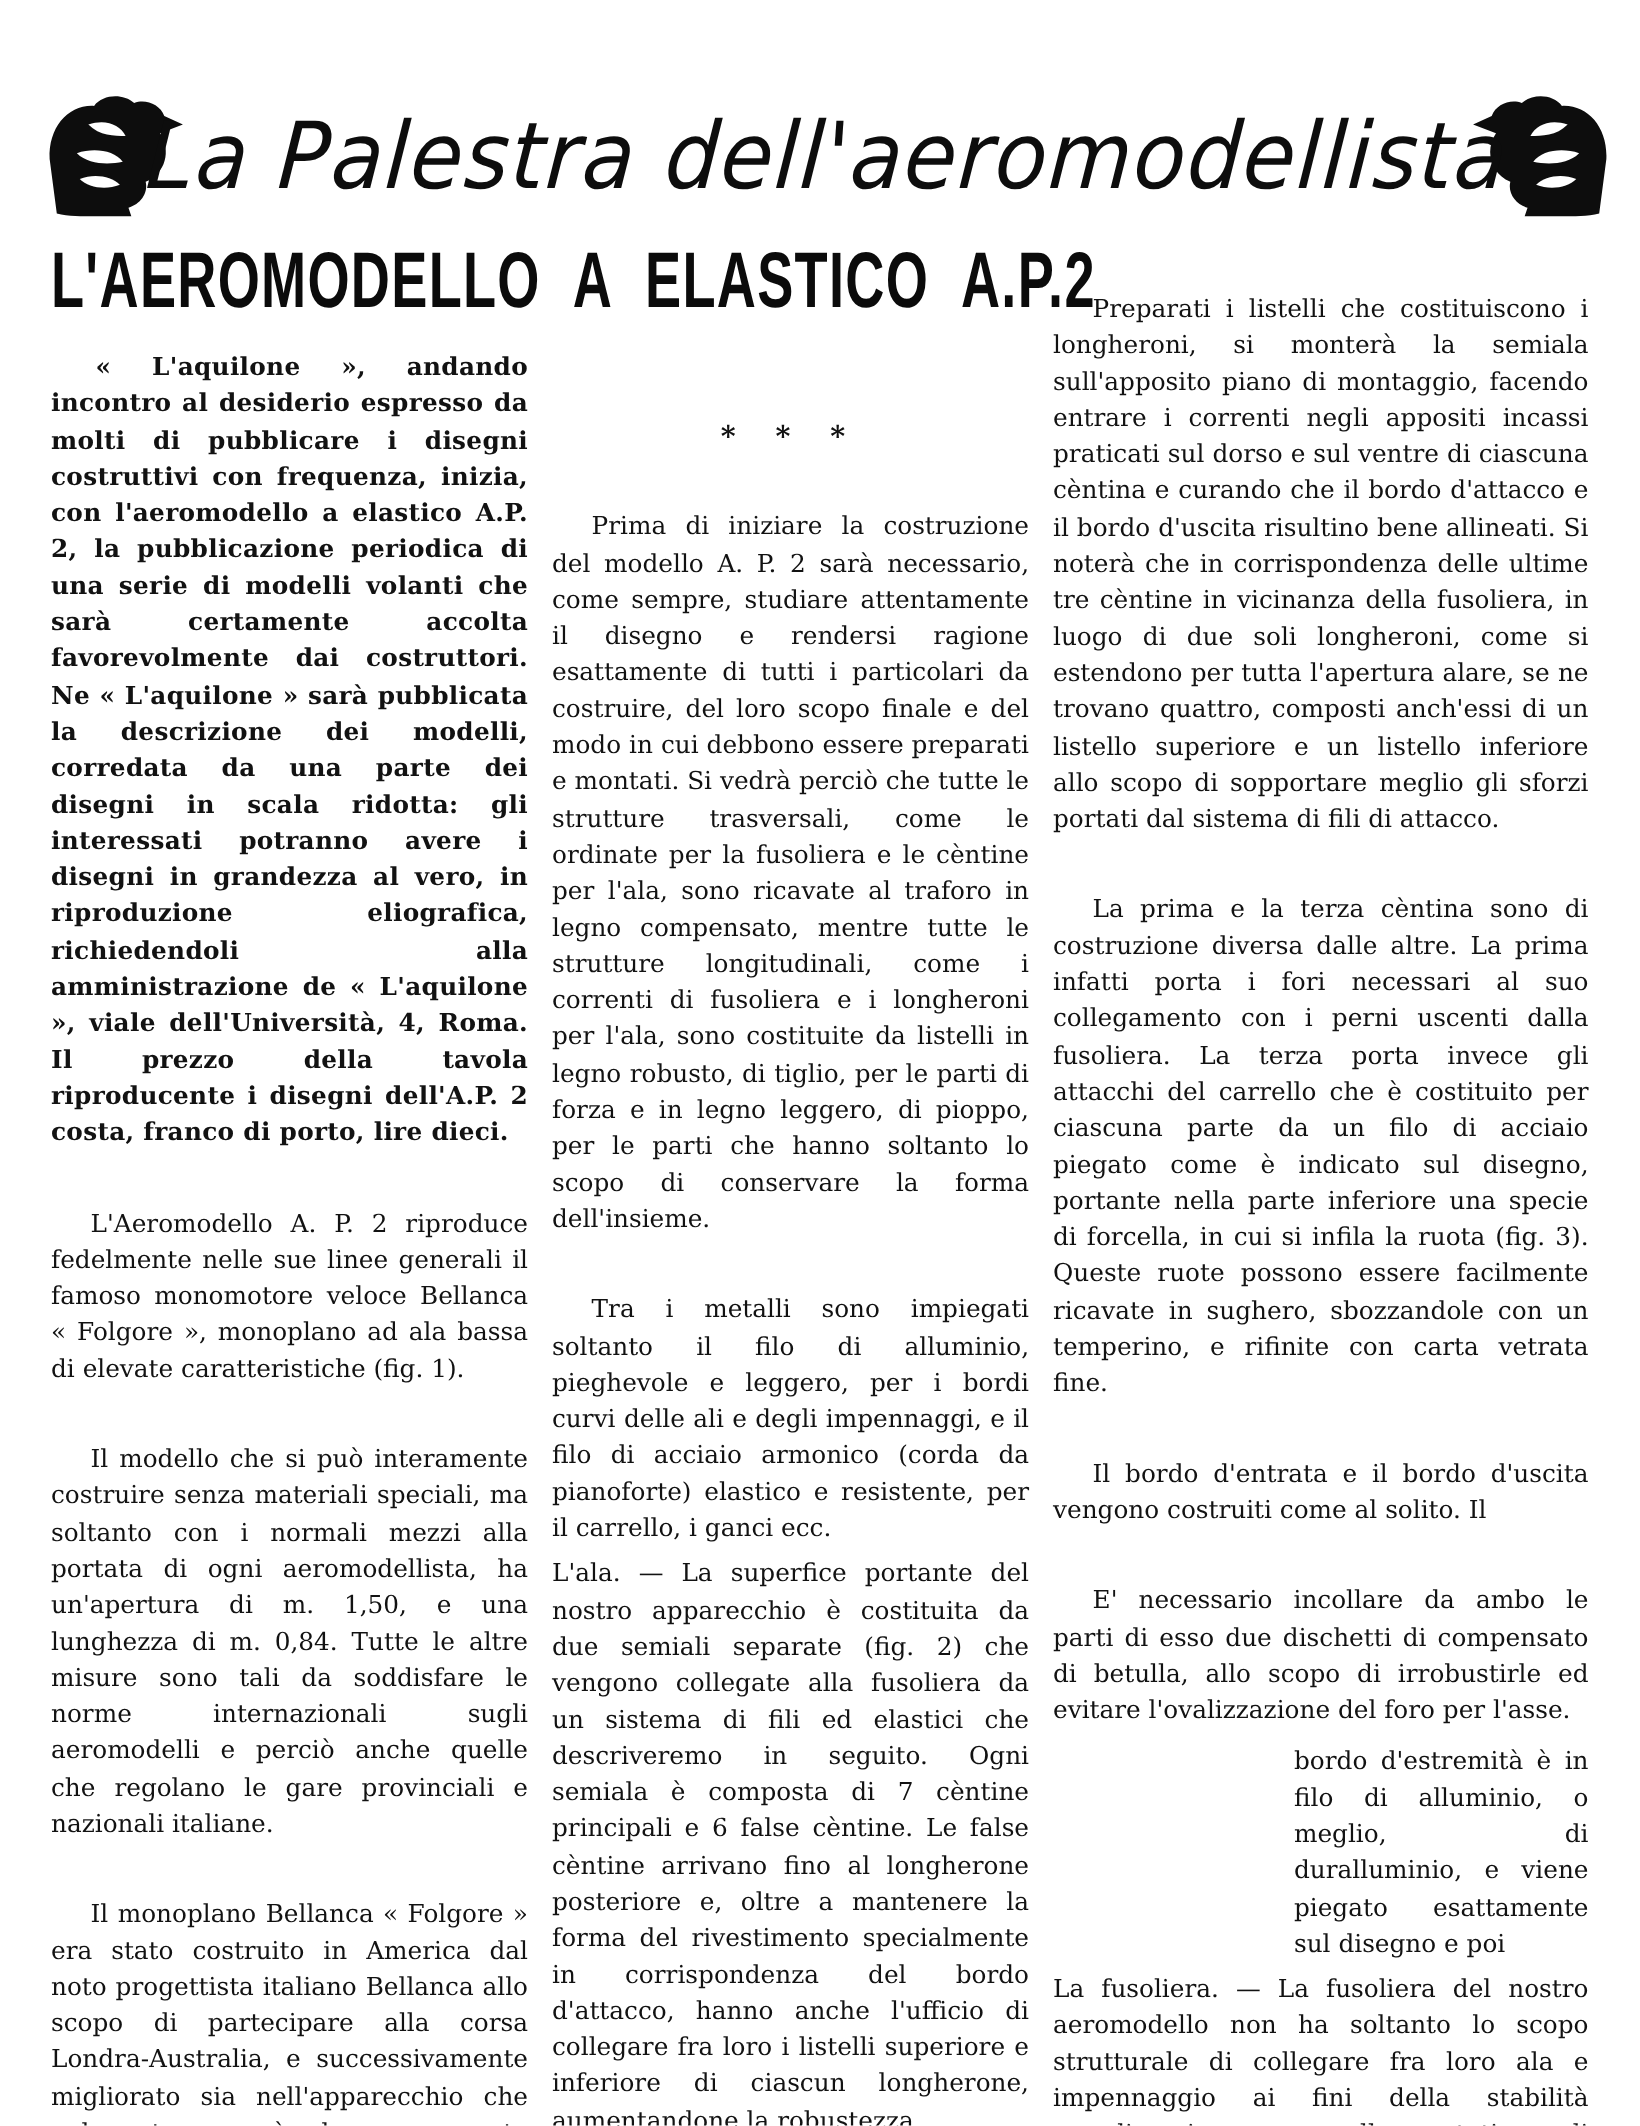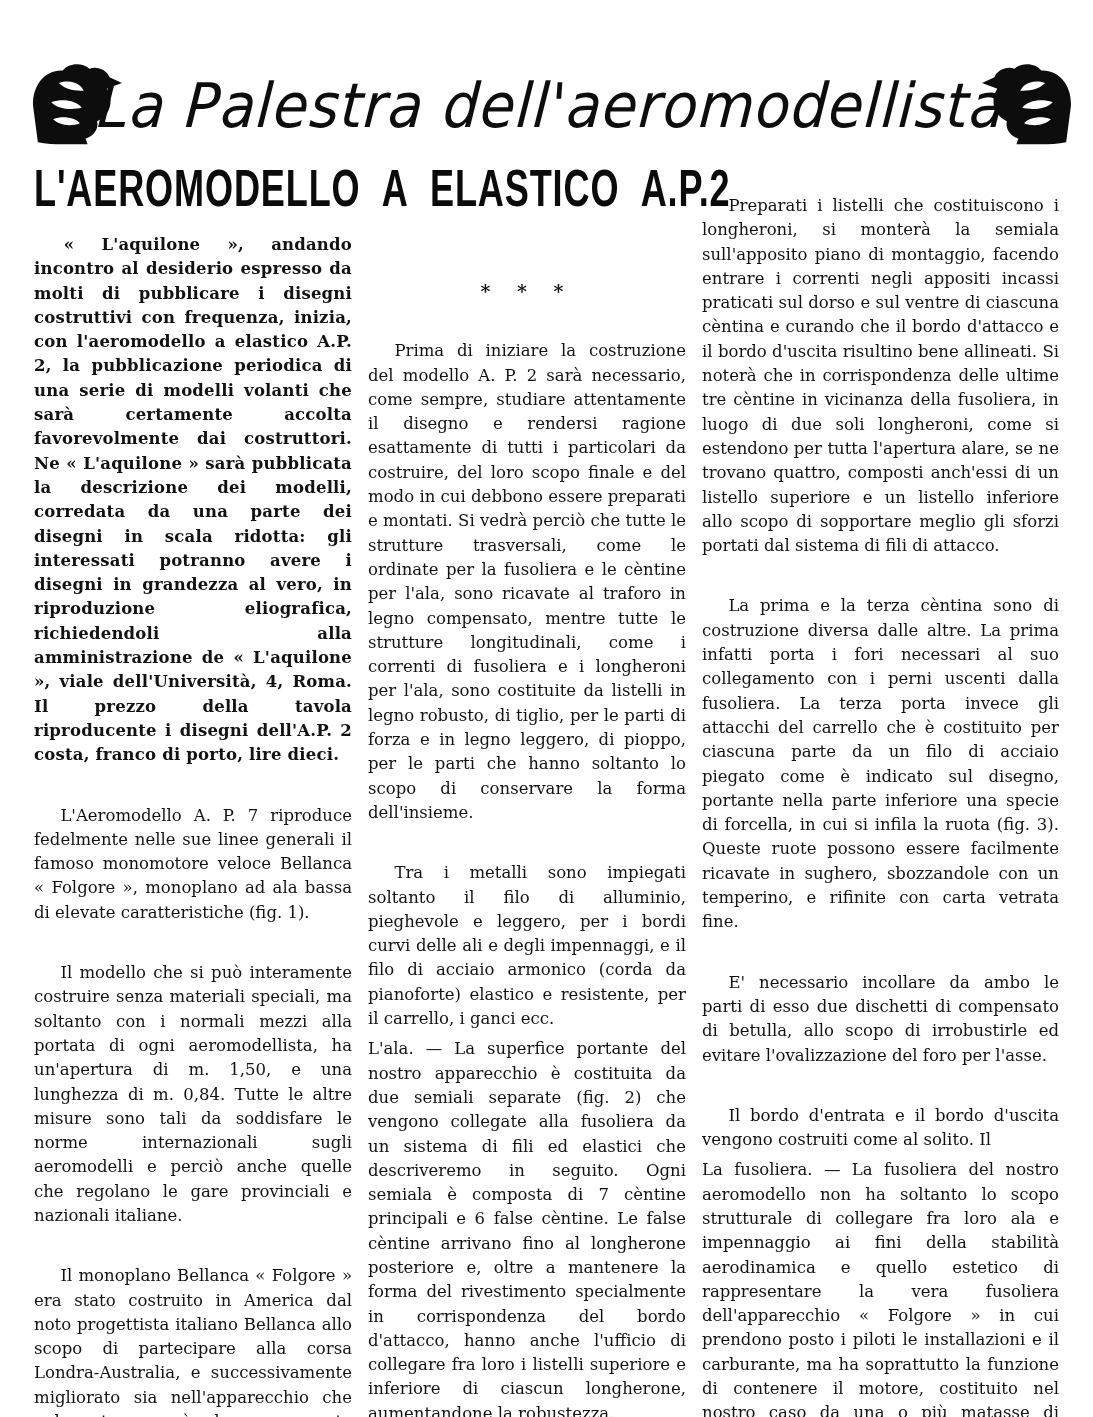--- a/index.html
+++ b/index.html
@@ -106,7 +106,7 @@
 
         <div class="column col1">
           <p class="intro">« L'aquilone », andando incontro al desiderio espresso da molti di pubblicare i disegni costruttivi con frequenza, inizia, con l'aeromodello a elastico A.P. 2, la pubblicazione periodica di una serie di modelli volanti che sarà certamente accolta favorevolmente dai costruttori. Ne « L'aquilone » sarà pubblicata la descrizione dei modelli, corredata da una parte dei disegni in scala ridotta: gli interessati potranno avere i disegni in grandezza al vero, in riproduzione eliografica, richiedendoli alla amministrazione de « L'aquilone », viale dell'Università, 4, Roma. Il prezzo della tavola riproducente i disegni dell'A.P. 2 costa, franco di porto, lire dieci.</p>
-          <p class="ind">L'Aeromodello A. P. 7 riproduce fedelmente nelle sue linee generali il famoso monomotore veloce Bellanca « Folgore », monoplano ad ala bassa di elevate caratteristiche (fig. 1).</p>
+          <p class="ind">L'Aeromodello A. P. 2 riproduce fedelmente nelle sue linee generali il famoso monomotore veloce Bellanca « Folgore », monoplano ad ala bassa di elevate caratteristiche (fig. 1).</p>
           <p class="ind">Il modello che si può interamente costruire senza materiali speciali, ma soltanto con i normali mezzi alla portata di ogni aeromodellista, ha un'apertura di m. 1,50, e una lunghezza di m. 0,84. Tutte le altre misure sono tali da soddisfare le norme internazionali sugli aeromodelli e perciò anche quelle che regolano le gare provinciali e nazionali italiane.</p>
           <p class="ind">Il monoplano Bellanca « Folgore » era stato costruito in America dal noto progettista italiano Bellanca allo scopo di partecipare alla corsa Londra-Australia, e successivamente migliorato sia nell'apparecchio che nel motore, così che con questo apparecchio è stata compiuta la traversata dell'Atlantico senza scalo. La costruzione è in legno per l'ala, che è a due longheroni e rivestita in tela. La fusoliera è in tubi saldati di acciaio al cromo-molibdeno con copertura in tela e carenature in duralluminio.</p>
 

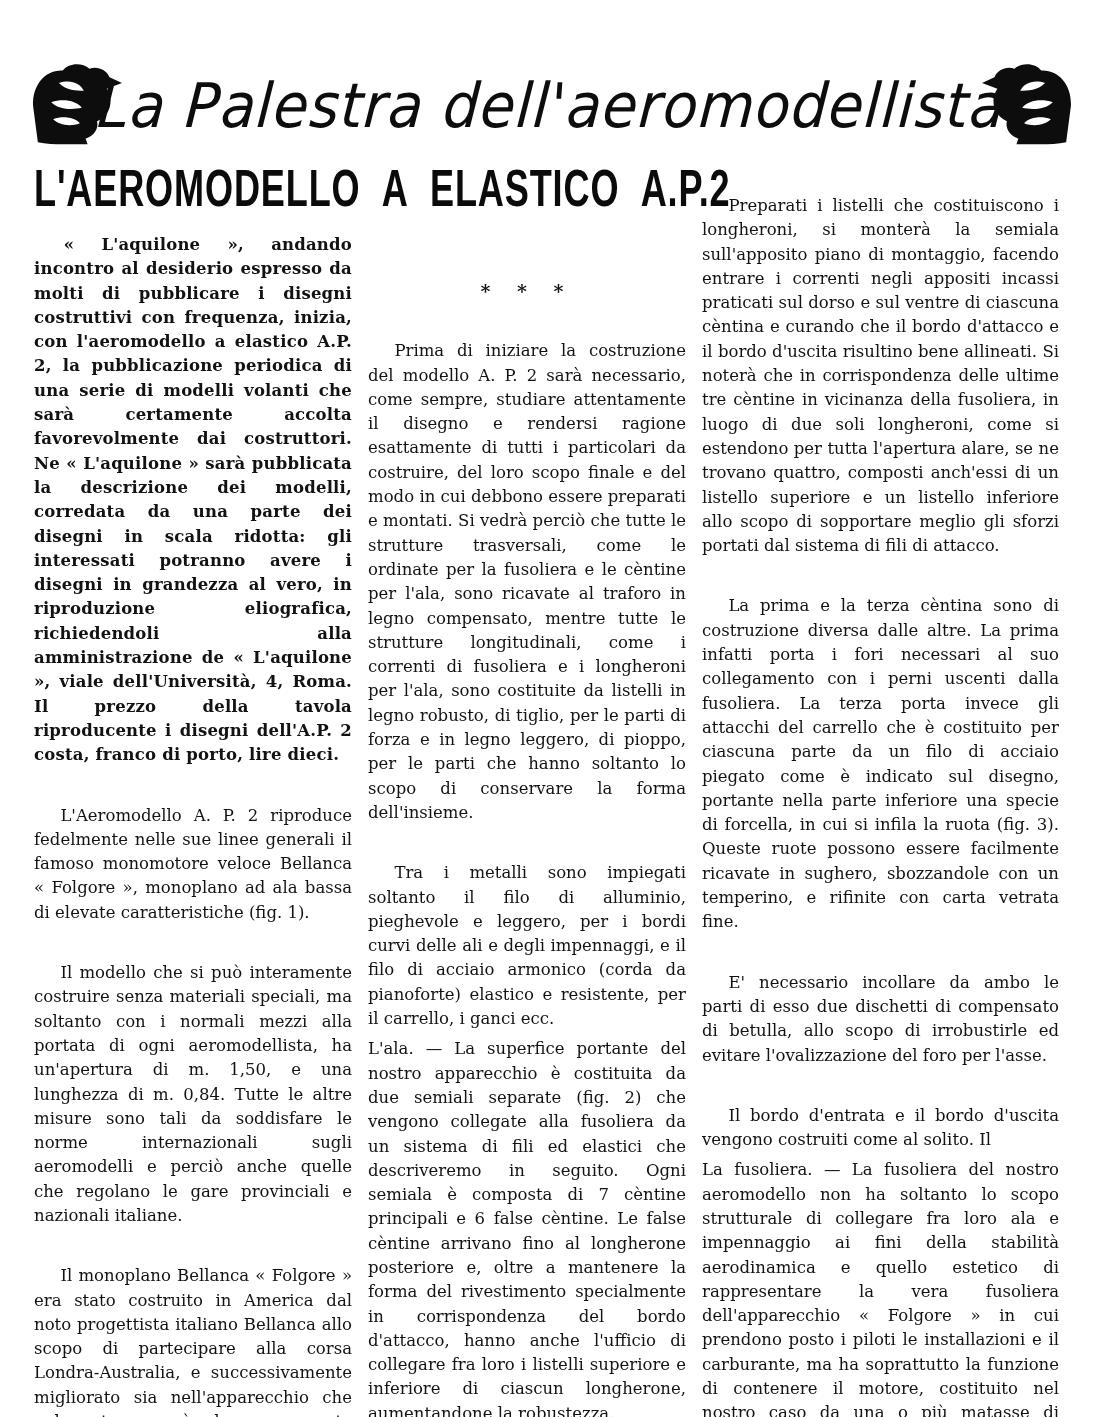--- a/index.html
+++ b/index.html
@@ -126,8 +126,8 @@
     <div class="column col3">
       <p class="ind spaced">Preparati i listelli che costituiscono i longheroni, si monterà la semiala sull'apposito piano di montaggio, facendo entrare i correnti negli appositi incassi praticati sul dorso e sul ventre di ciascuna cèntina e curando che il bordo d'attacco e il bordo d'uscita risultino bene allineati. Si noterà che in corrispondenza delle ultime tre cèntine in vicinanza della fusoliera, in luogo di due soli longheroni, come si estendono per tutta l'apertura alare, se ne trovano quattro, composti anch'essi di un listello superiore e un listello inferiore allo scopo di sopportare meglio gli sforzi portati dal sistema di fili di attacco.</p>
       <p class="ind spaced">La prima e la terza cèntina sono di costruzione diversa dalle altre. La prima infatti porta i fori necessari al suo collegamento con i perni uscenti dalla fusoliera. La terza porta invece gli attacchi del carrello che è costituito per ciascuna parte da un filo di acciaio piegato come è indicato sul disegno, portante nella parte inferiore una specie di forcella, in cui si infila la ruota (fig. 3). Queste ruote possono essere facilmente ricavate in sughero, sbozzandole con un temperino, e rifinite con carta vetrata fine.</p>
+      <p class="ind">Il bordo d'entrata e il bordo d'uscita vengono costruiti come al solito. Il</p>
       <p class="ind spaced">E' necessario incollare da ambo le parti di esso due dischetti di compensato di betulla, allo scopo di irrobustirle ed evitare l'ovalizzazione del foro per l'asse.</p>
-      <p class="ind">Il bordo d'entrata e il bordo d'uscita vengono costruiti come al solito. Il</p>
       <p><span class="lead-italic">La fusoliera.</span> <span>— La fusoliera del nostro aeromodello non ha soltanto lo scopo strutturale di collegare fra loro ala e impennaggio ai fini della stabilità aerodinamica e quello estetico di rappresentare la vera fusoliera dell'apparecchio « Folgore » in cui prendono posto i piloti le installazioni e il carburante, ma ha soprattutto la funzione di contenere il motore, costituito nel nostro caso da una o più matasse di elastico.</span></p>
     </div>
 

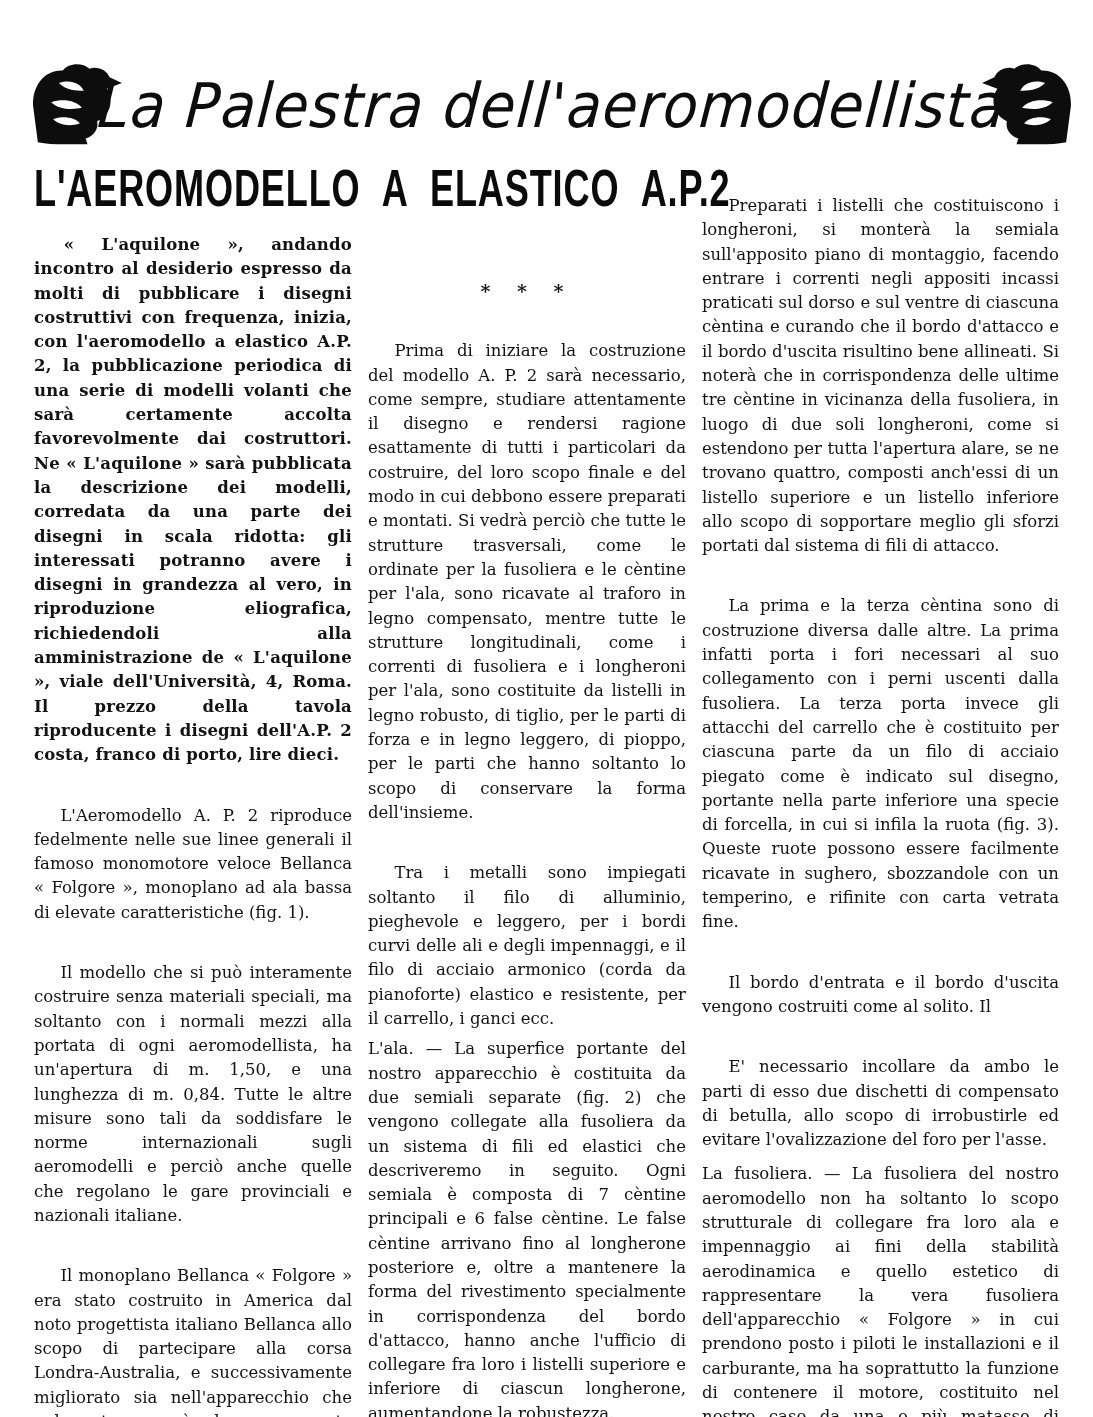--- a/index.html
+++ b/index.html
@@ -128,6 +128,7 @@
       <p class="ind spaced">La prima e la terza cèntina sono di costruzione diversa dalle altre. La prima infatti porta i fori necessari al suo collegamento con i perni uscenti dalla fusoliera. La terza porta invece gli attacchi del carrello che è costituito per ciascuna parte da un filo di acciaio piegato come è indicato sul disegno, portante nella parte inferiore una specie di forcella, in cui si infila la ruota (fig. 3). Queste ruote possono essere facilmente ricavate in sughero, sbozzandole con un temperino, e rifinite con carta vetrata fine.</p>
       <p class="ind">Il bordo d'entrata e il bordo d'uscita vengono costruiti come al solito. Il</p>
       <p class="ind spaced">E' necessario incollare da ambo le parti di esso due dischetti di compensato di betulla, allo scopo di irrobustirle ed evitare l'ovalizzazione del foro per l'asse.</p>
+      <p class="indent-block">bordo d'estremità è in filo di alluminio, o meglio, di duralluminio, e viene piegato esattamente sul disegno e poi</p>
       <p><span class="lead-italic">La fusoliera.</span> <span>— La fusoliera del nostro aeromodello non ha soltanto lo scopo strutturale di collegare fra loro ala e impennaggio ai fini della stabilità aerodinamica e quello estetico di rappresentare la vera fusoliera dell'apparecchio « Folgore » in cui prendono posto i piloti le installazioni e il carburante, ma ha soprattutto la funzione di contenere il motore, costituito nel nostro caso da una o più matasse di elastico.</span></p>
     </div>
 

